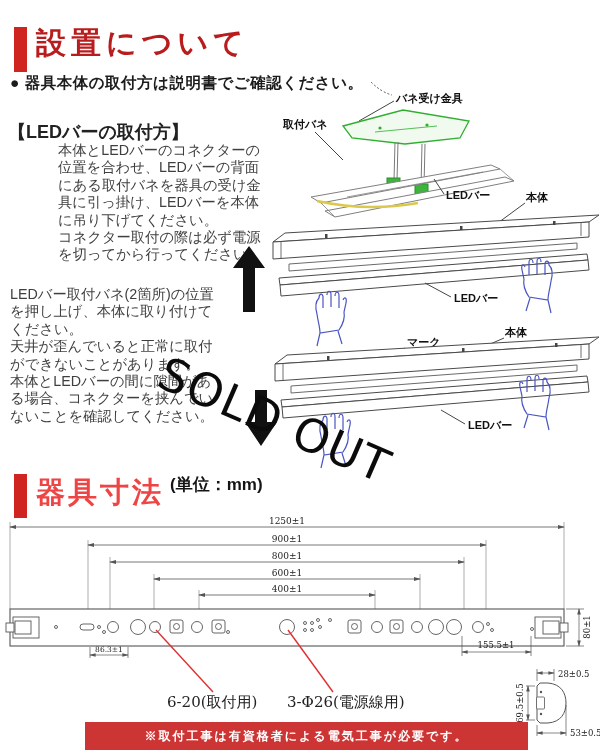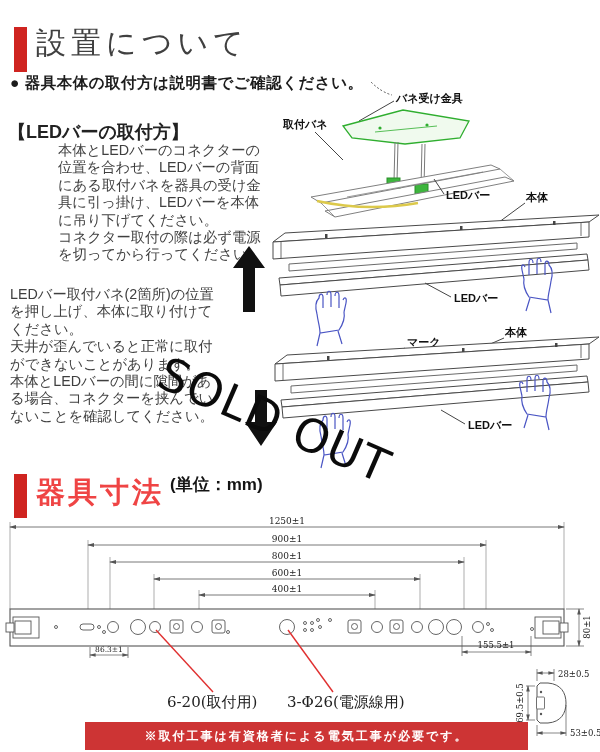--- a/index.html
+++ b/index.html
@@ -8,7 +8,7 @@
   .abs{position:absolute;}
   
   .red-bar{position:absolute;width:13px;background:#cf2420;}
-  .h-title{position:absolute;font-weight:normal;color:#404040;letter-spacing:5px;font-size:30px;line-height:1;text-align:center;}
+  .h-title{position:absolute;font-weight:bold;color:#b91c1c;letter-spacing:5px;font-size:30px;line-height:1;text-align:center;}
   .h-title2{position:absolute;font-weight:bold;color:#ef4444;letter-spacing:3px;font-size:29px;line-height:1;}
   .h-unit{position:absolute;font-weight:bold;color:#141414;font-size:17px;line-height:1;}
   .notice{position:absolute;font-weight:bold;font-size:15.5px;color:#1c1c1c;letter-spacing:.5px;}

